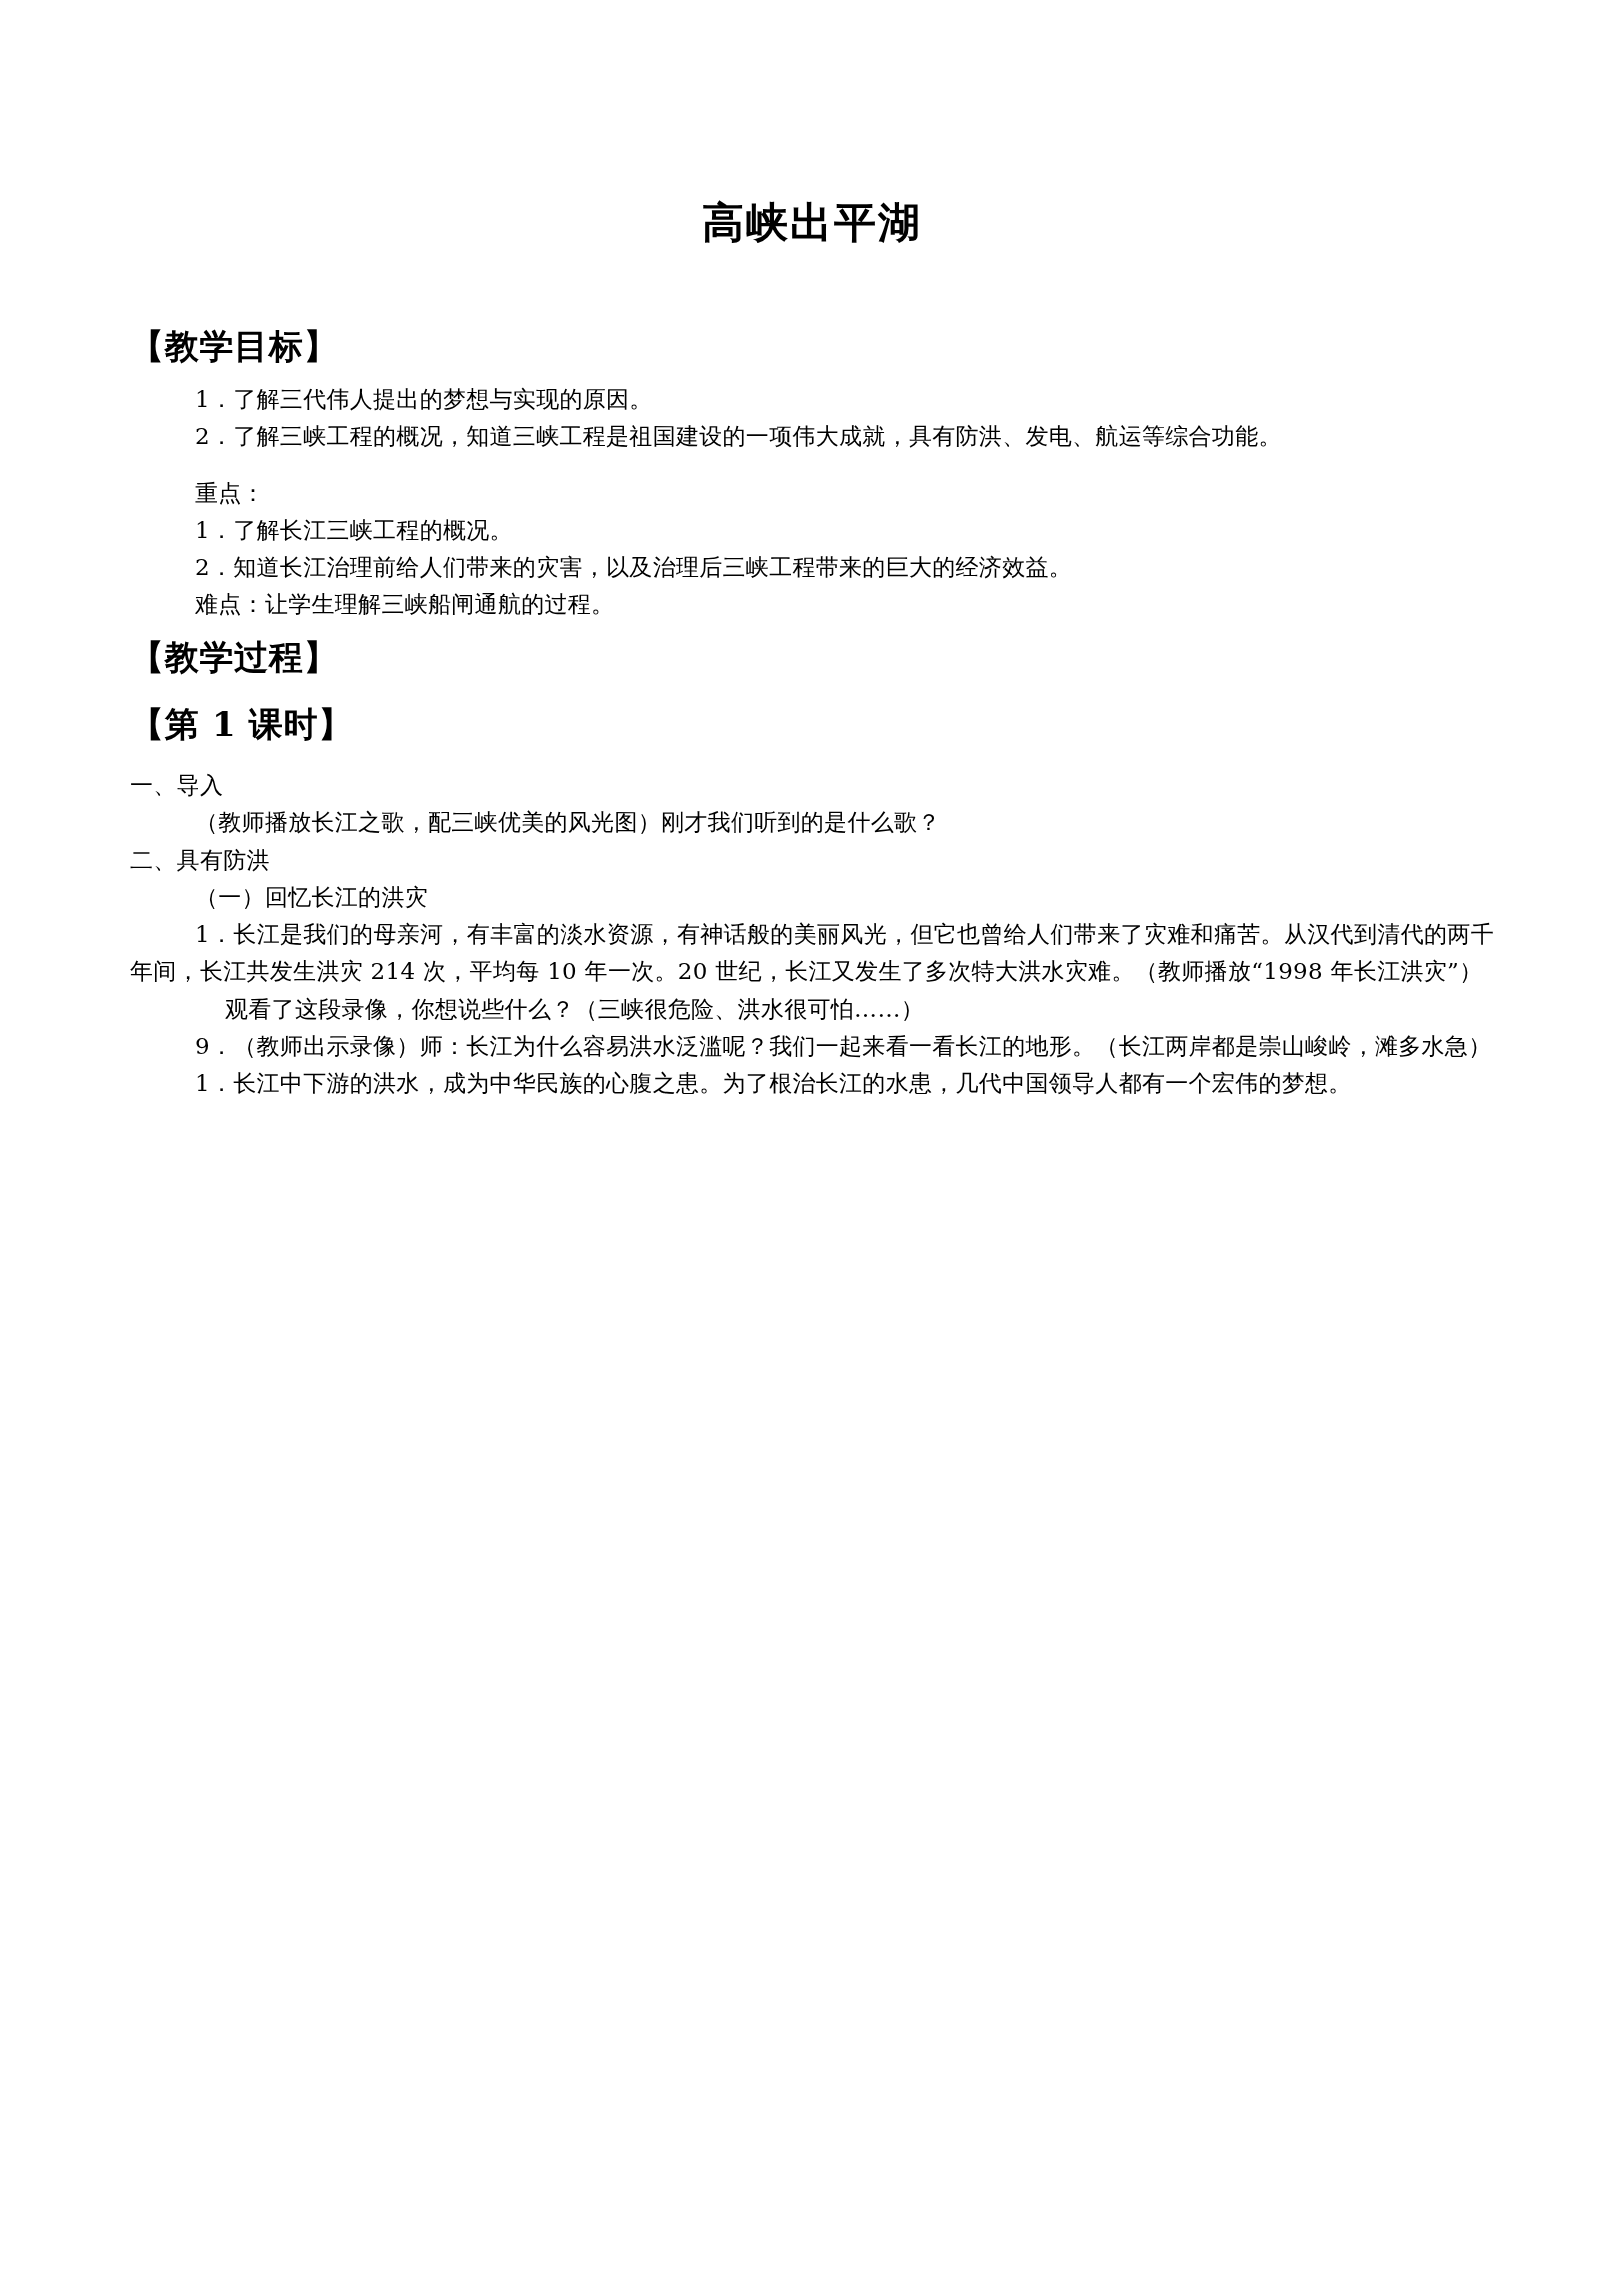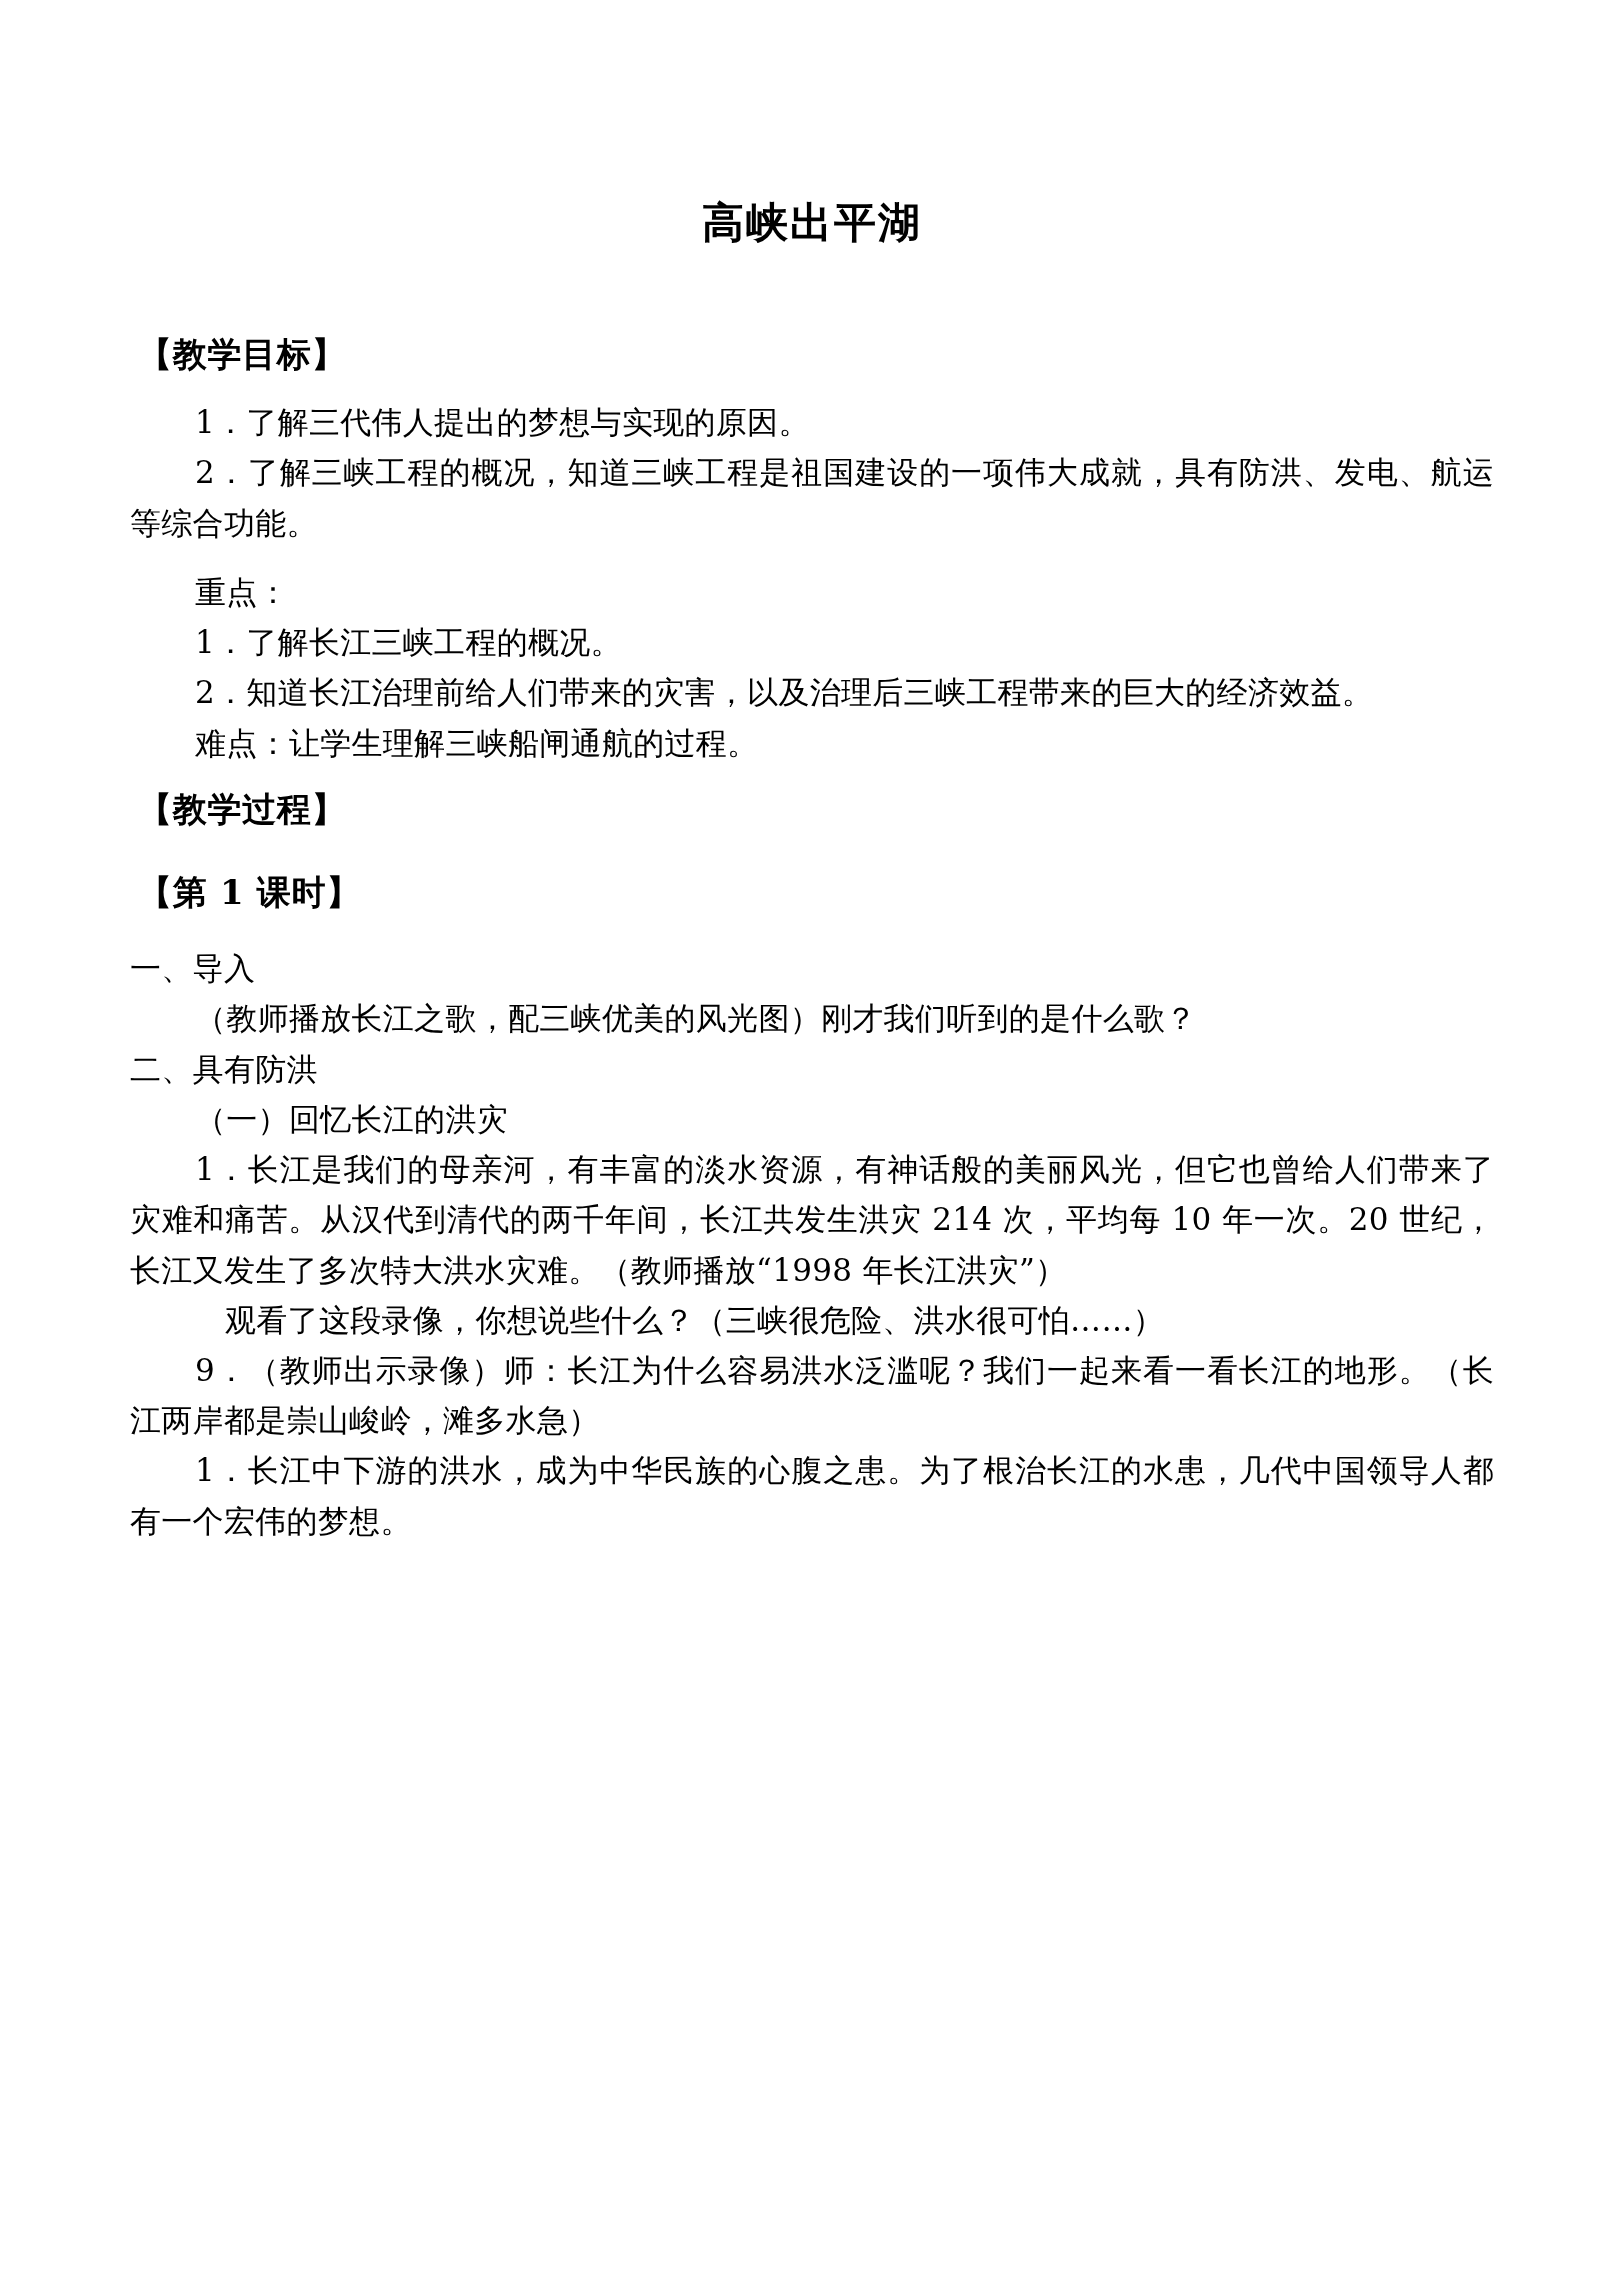--- a/index.html
+++ b/index.html
@@ -38,7 +38,7 @@
     font-size: 34px;
     font-weight: bold;
     line-height: 1.45;
-    margin: 8px;
+    margin: 0;
     letter-spacing: 0.7px;
   }
   .para {

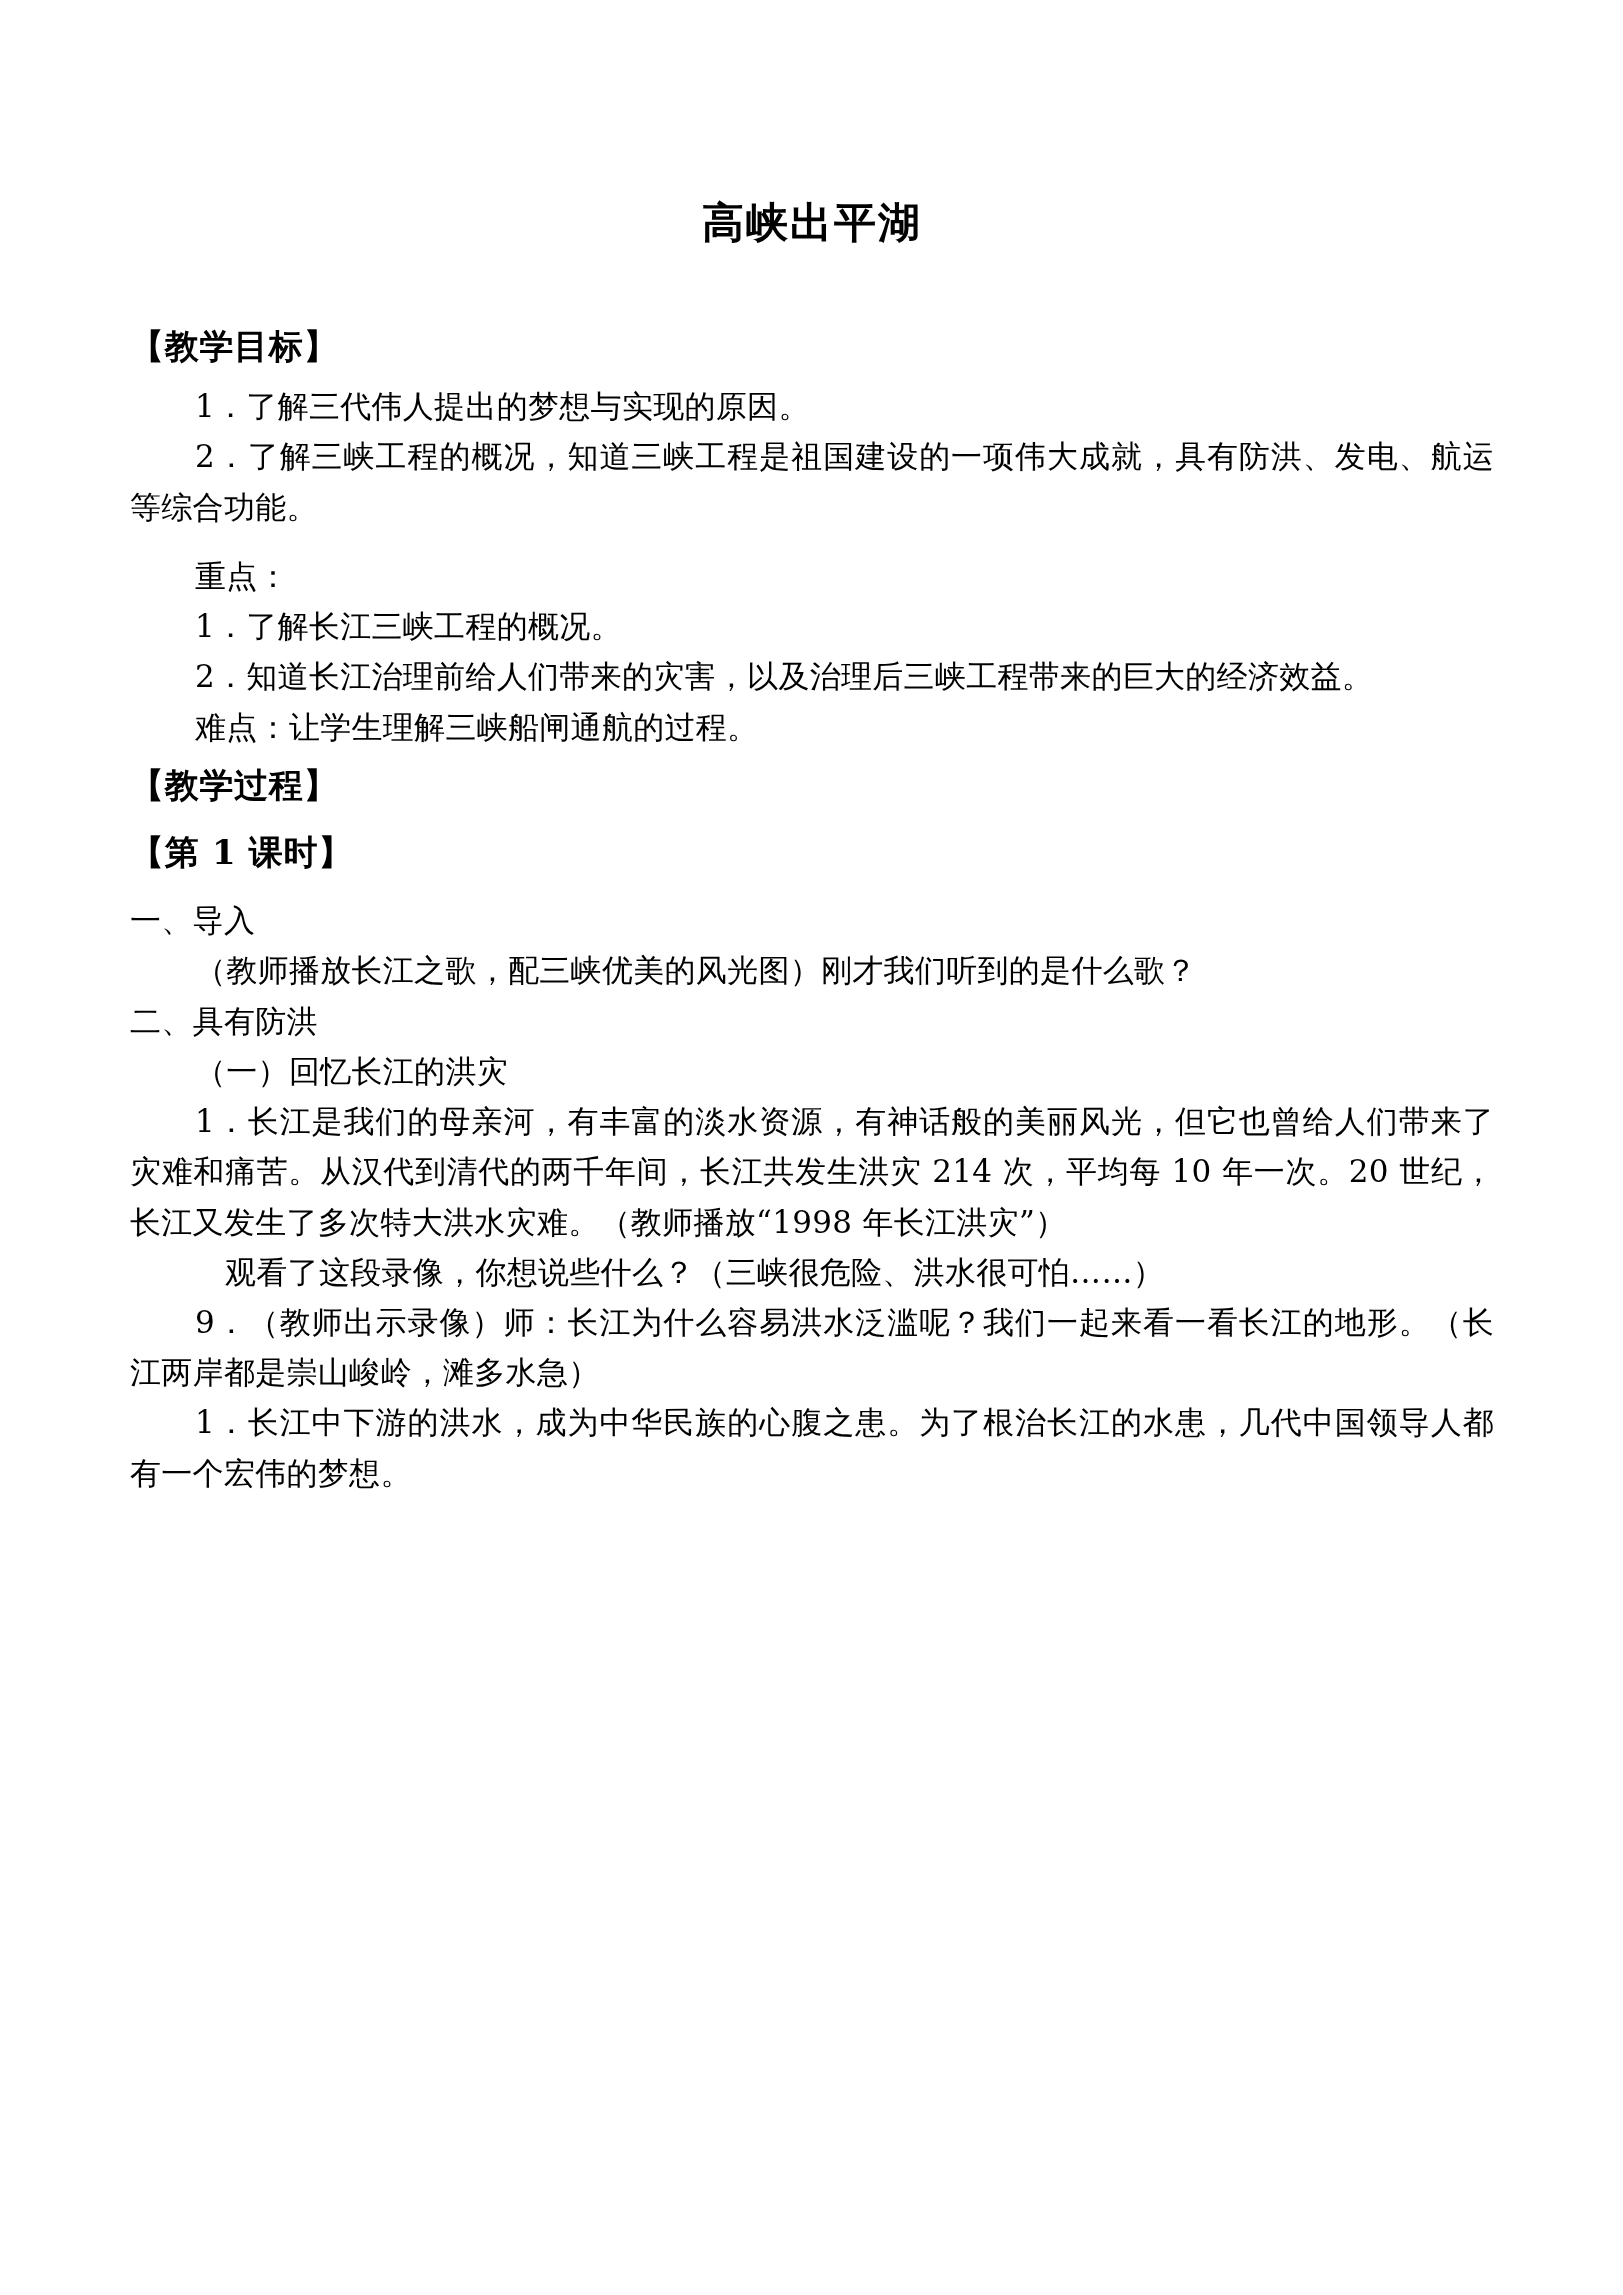--- a/index.html
+++ b/index.html
@@ -42,7 +42,7 @@
     letter-spacing: 0.7px;
   }
   .para {
-    font-size: 31px;
+    font-size: 23px;
     line-height: 1.62;
     margin: 0;
     text-align: justify;

